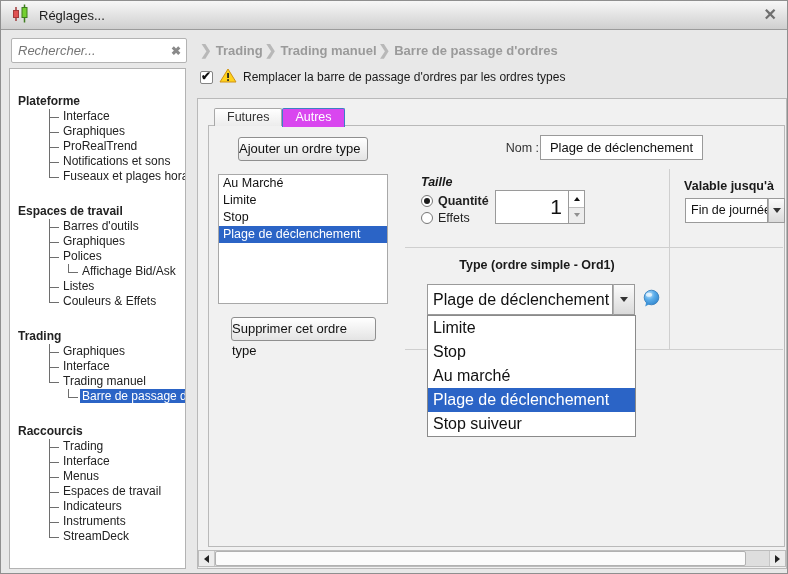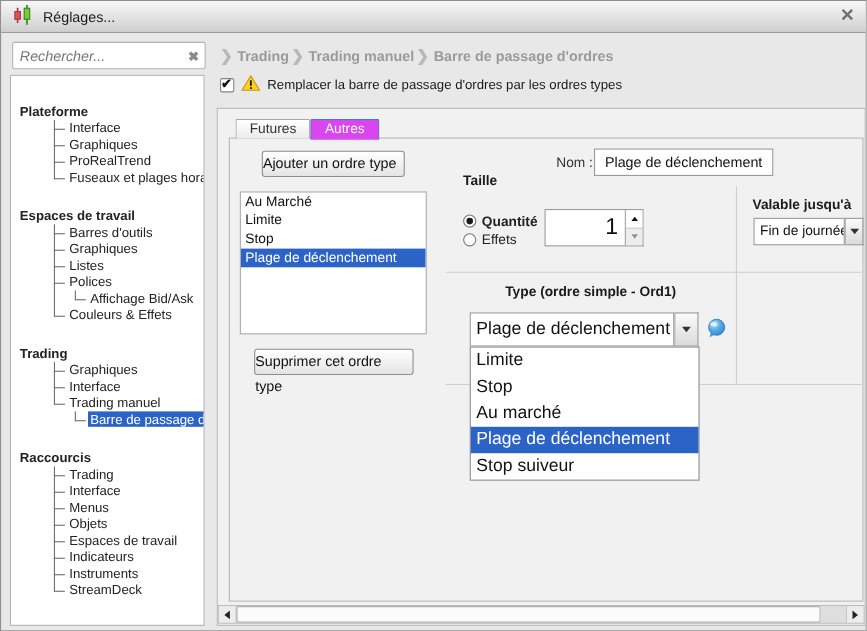--- a/index.html
+++ b/index.html
@@ -171,6 +171,9 @@
           </div>
           <div class="tree-item">
             <div class="tree-row"><span class="tree-label">ProRealTrend</span></div>
+          </div>
+          <div class="tree-item">
+            <div class="tree-row"><span class="tree-label">Notifications et sons</span></div>
           </div>
           <div class="tree-item">
             <div class="tree-row"><span class="tree-label">Fuseaux et plages horaires</span></div>

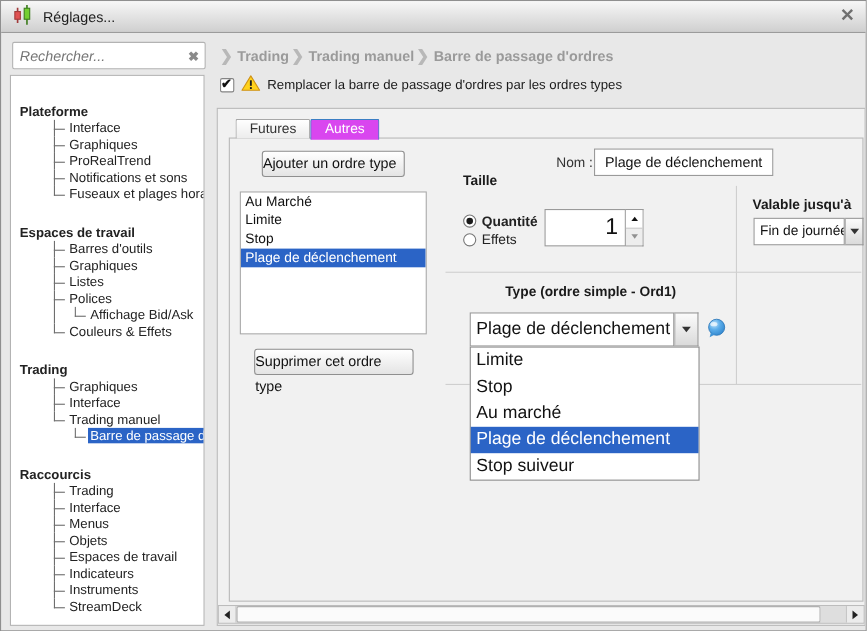--- a/index.html
+++ b/index.html
@@ -87,7 +87,7 @@
   .list-item.sel { background:#2b64c6; color:#fff; }
   
   .sec-title { position:absolute; font-weight:bold; font-size:12.5px; color:#1a1a1a; }
-  .taille-title { left:212px; top:31px; }
+  .taille-title { left:212px; top:49px;font-style:italic; }
   .radio-row { position:absolute; left:212px; display:flex; align-items:center; gap:5px; height:15px; font-size:12.5px; }
   .radio { width:12px; height:12px; box-sizing:border-box; border:1px solid #777; border-radius:50%; background:#fff; }
   .radio.checked::after { content:""; display:block; width:6px; height:6px; margin:2px; background:#1a1a1a; border-radius:50%; }

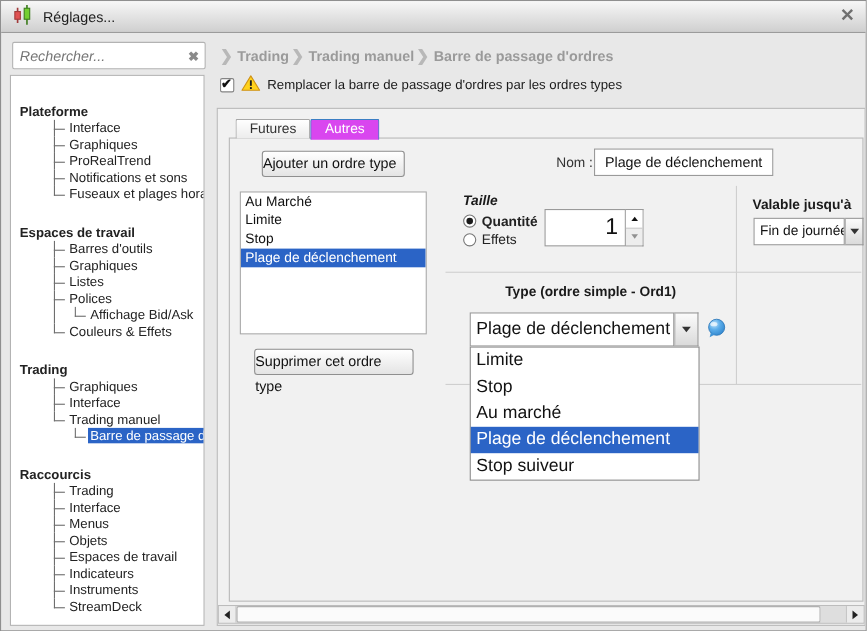--- a/index.html
+++ b/index.html
@@ -190,15 +190,15 @@
             <div class="tree-row"><span class="tree-label">Graphiques</span></div>
           </div>
           <div class="tree-item">
-            <div class="tree-row"><span class="tree-label">Listes</span></div>
-          </div>
-          <div class="tree-item">
             <div class="tree-row"><span class="tree-label">Polices</span></div>
             <div class="tree-children">
               <div class="tree-item">
                 <div class="tree-row"><span class="tree-label">Affichage Bid/Ask</span></div>
               </div>
             </div>
+          </div>
+          <div class="tree-item">
+            <div class="tree-row"><span class="tree-label">Listes</span></div>
           </div>
           <div class="tree-item">
             <div class="tree-row"><span class="tree-label">Couleurs &amp; Effets</span></div>

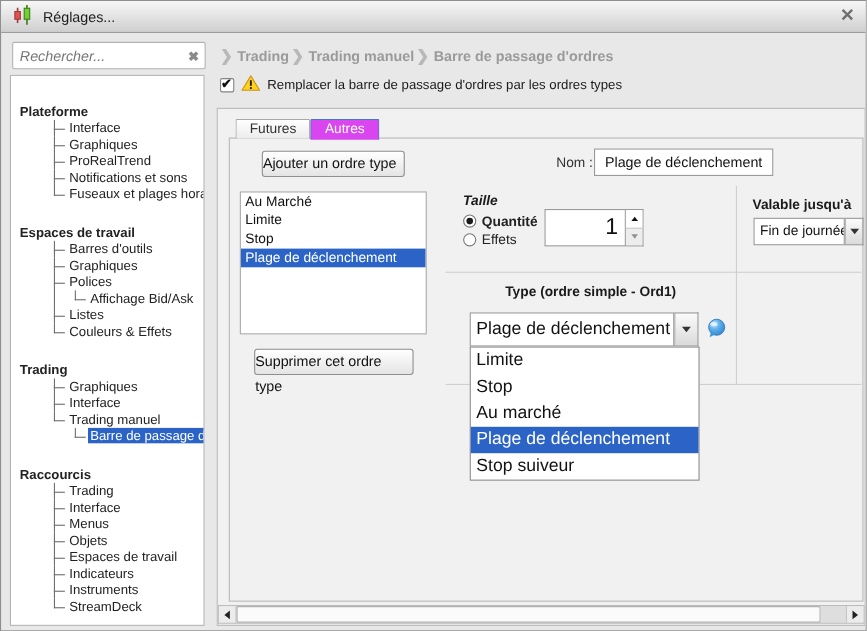--- a/index.html
+++ b/index.html
@@ -235,9 +235,6 @@
           </div>
           <div class="tree-item">
             <div class="tree-row"><span class="tree-label">Menus</span></div>
-          </div>
-          <div class="tree-item">
-            <div class="tree-row"><span class="tree-label">Objets</span></div>
           </div>
           <div class="tree-item">
             <div class="tree-row"><span class="tree-label">Espaces de travail</span></div>

